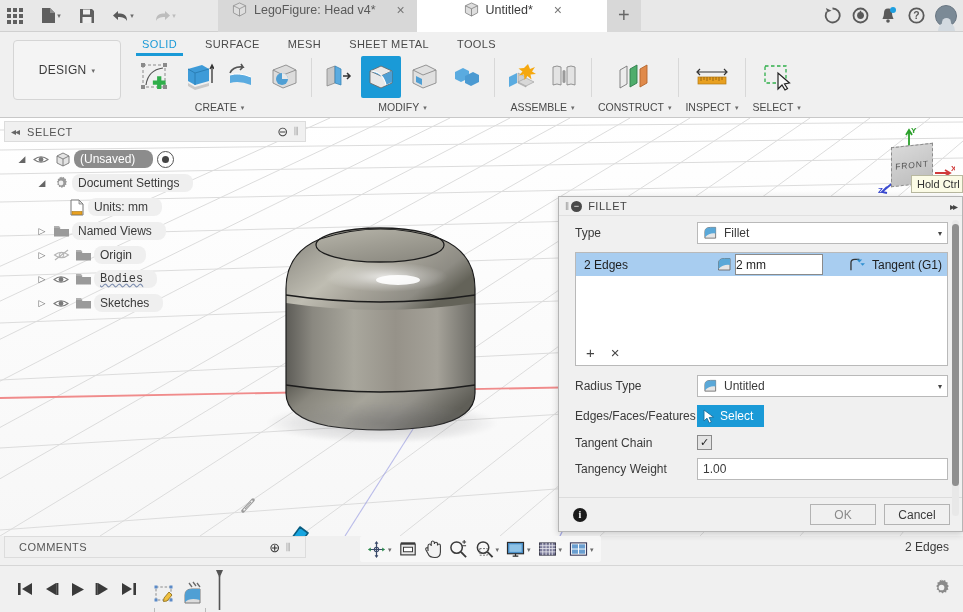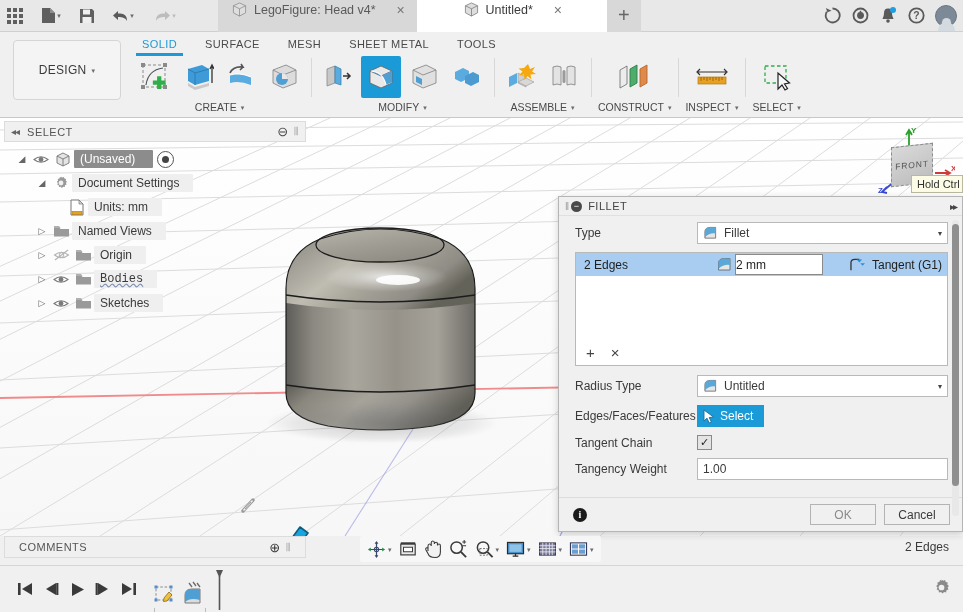--- a/index.html
+++ b/index.html
@@ -134,7 +134,7 @@
   .tarrow { width:16px; text-align:center; color:#666; font-size:9px; cursor:pointer; flex:0 0 16px; }
   .teye { width:22px; display:flex; align-items:center; justify-content:center; cursor:pointer; flex:0 0 22px; }
   .tico { width:22px; display:flex; align-items:center; justify-content:center; flex:0 0 22px; }
-  .tlabel { padding:2px 14px 2px 6px; background:#efefef; border-radius:1px; cursor:pointer; white-space:nowrap; }
+  .tlabel { padding:2px 14px 2px 6px; background:#efefef; border-radius:8px; cursor:pointer; white-space:nowrap; }
   .tlabel.sel { background:#8c8c8c; color:#fff; padding-right:18px; }
   .tlabel.squig { text-decoration:underline; text-decoration-style:wavy; text-decoration-color:#7f8fb0;font-family:Liberation Mono, monospace; }
   .tdot { width:17px; height:17px; border-radius:50%; border:1.5px solid #555; margin-left:4px; display:flex; align-items:center; justify-content:center; cursor:pointer; }

